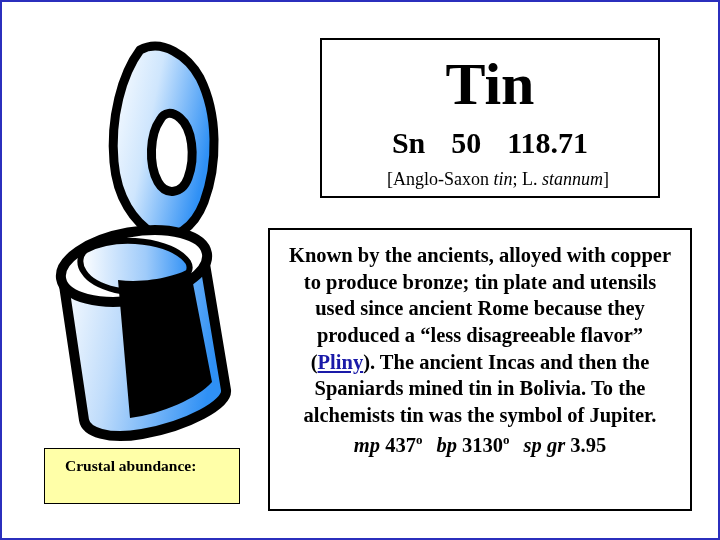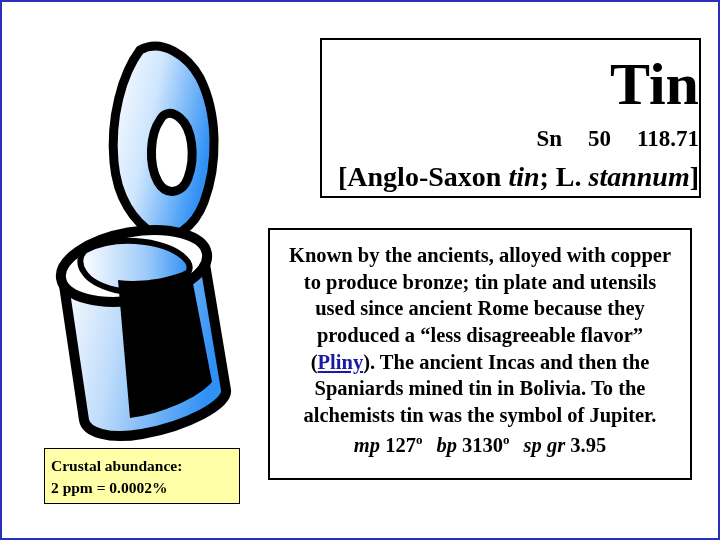--- a/index.html
+++ b/index.html
@@ -28,12 +28,12 @@
     position: absolute;
     left: 318px;
     top: 36px;
-    width: 381px;
+    width: 340px;
     height: 160px;
     border: 2px solid #000000;
     background: #ffffff;
     box-sizing: border-box;
-    text-align: right;
+    text-align: center;
   }
   .element-name {
     font-size: 60px;

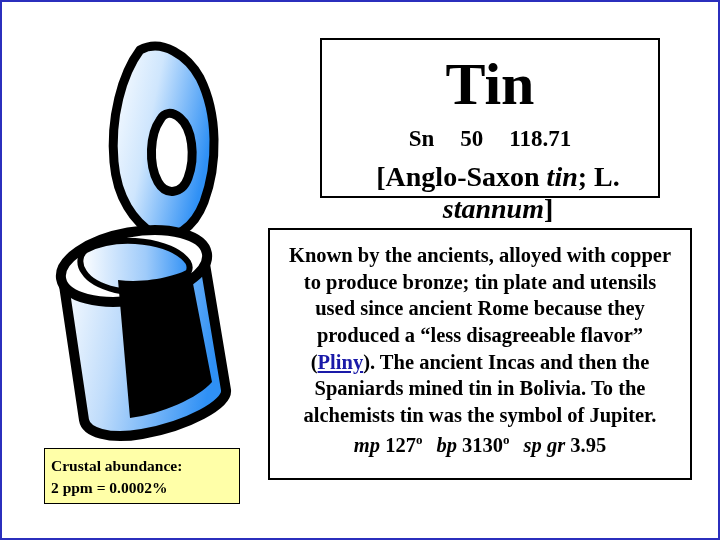--- a/index.html
+++ b/index.html
@@ -43,7 +43,7 @@
     letter-spacing: 0px;
   }
   .sym-line {
-    font-size: 23px;
+    font-size: 30px;
     font-weight: bold;
     margin-top: 12px;
   }

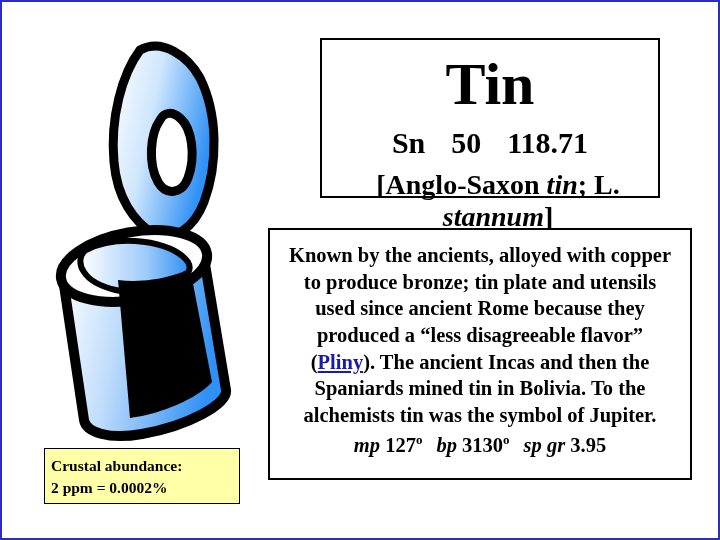--- a/index.html
+++ b/index.html
@@ -50,8 +50,8 @@
   .sym-line .sp1 { display: inline-block; width: 26px; }
   .sym-line .sp2 { display: inline-block; width: 26px; }
   .etymology {
-    font-size: 28px;
-    font-weight: bold;
+    font-size: 18px;
+    font-weight: normal;
     margin-top: 9px;
     margin-left: 16px;
   }

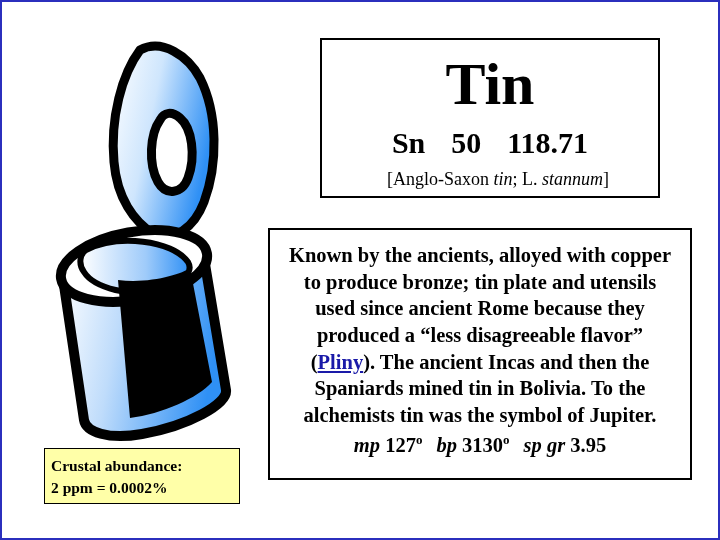--- a/index.html
+++ b/index.html
@@ -63,7 +63,7 @@
     left: 266px;
     top: 226px;
     width: 424px;
-    height: 252px;
+    height: 283px;
     border: 2px solid #000000;
     background: #ffffff;
     box-sizing: border-box;

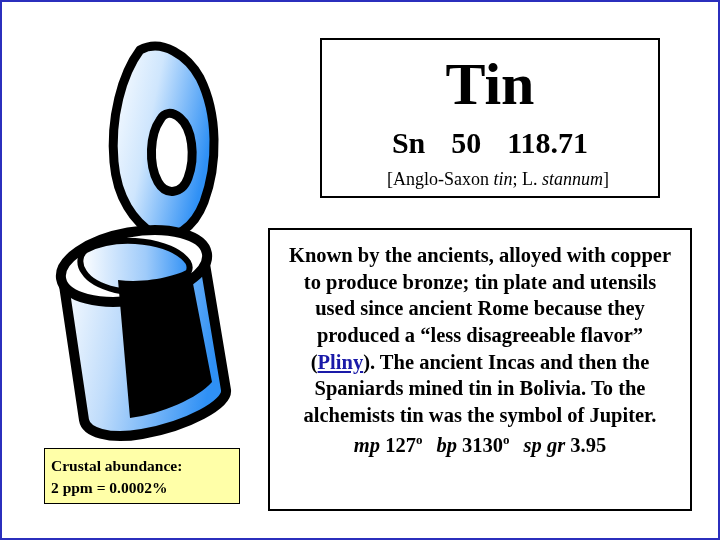--- a/index.html
+++ b/index.html
@@ -174,7 +174,7 @@
     </div>
     <div class="props">
       <i>mp</i>
-      <span>127</span><span class="sup">o</span><span class="gap"></span><i>bp</i>
+      <span>437</span><span class="sup">o</span><span class="gap"></span><i>bp</i>
       <span>3130</span><span class="sup">o</span><span class="gap"></span><i>sp gr</i>
       <span>3.95</span>
     </div>

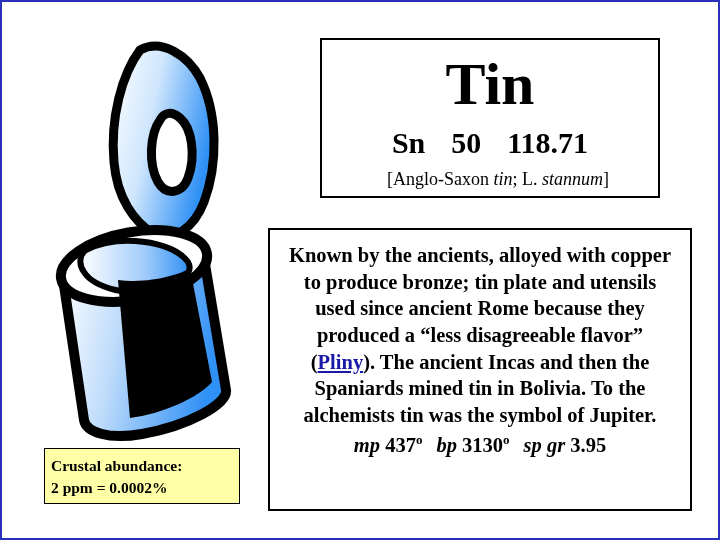--- a/index.html
+++ b/index.html
@@ -98,7 +98,7 @@
     border: 1px solid #000000;
     background: #ffffa8;
     box-sizing: border-box;
-    padding: 6px 8px 4px 6px;
+    padding: 6px 8px 4px 20px;
     font-size: 15.5px;
     font-weight: bold;
     line-height: 1.45;

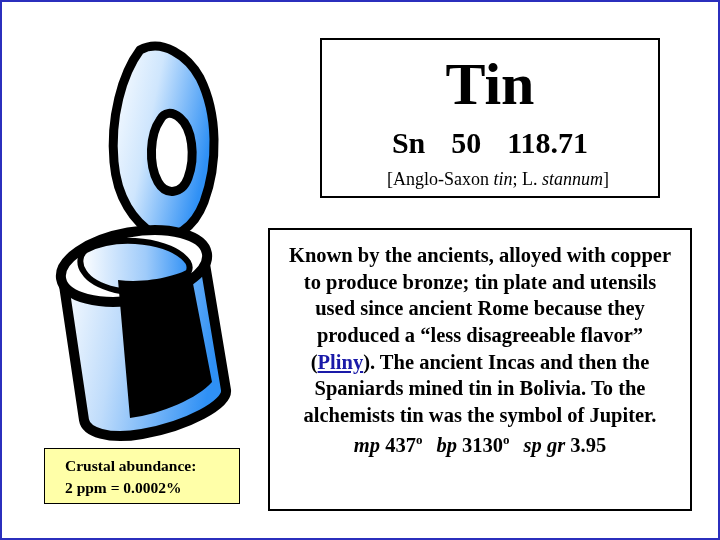--- a/index.html
+++ b/index.html
@@ -182,7 +182,6 @@
 
   <div class="abundance-box">
     <div>Crustal abundance:</div>
-    <div>2 ppm = 0.0002%</div>
   </div>
 
 </div>

